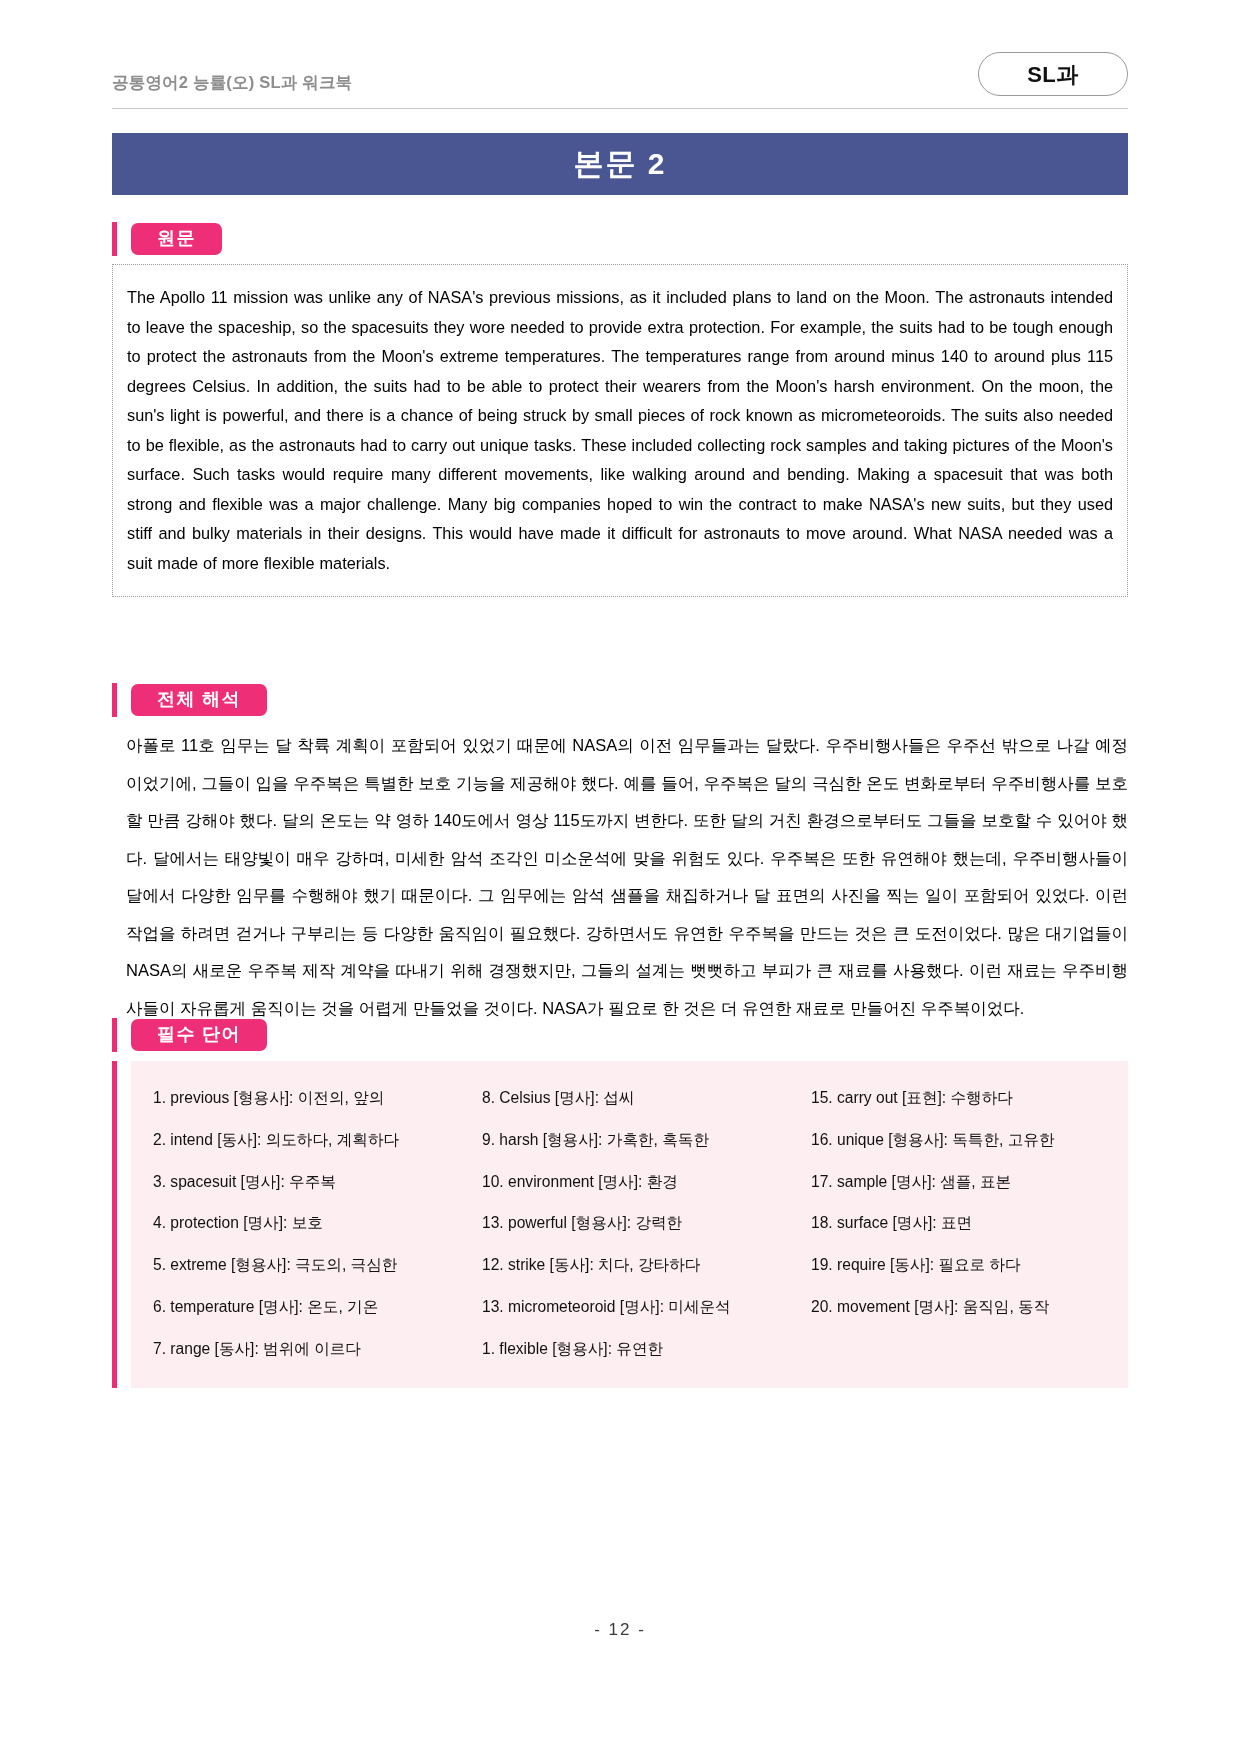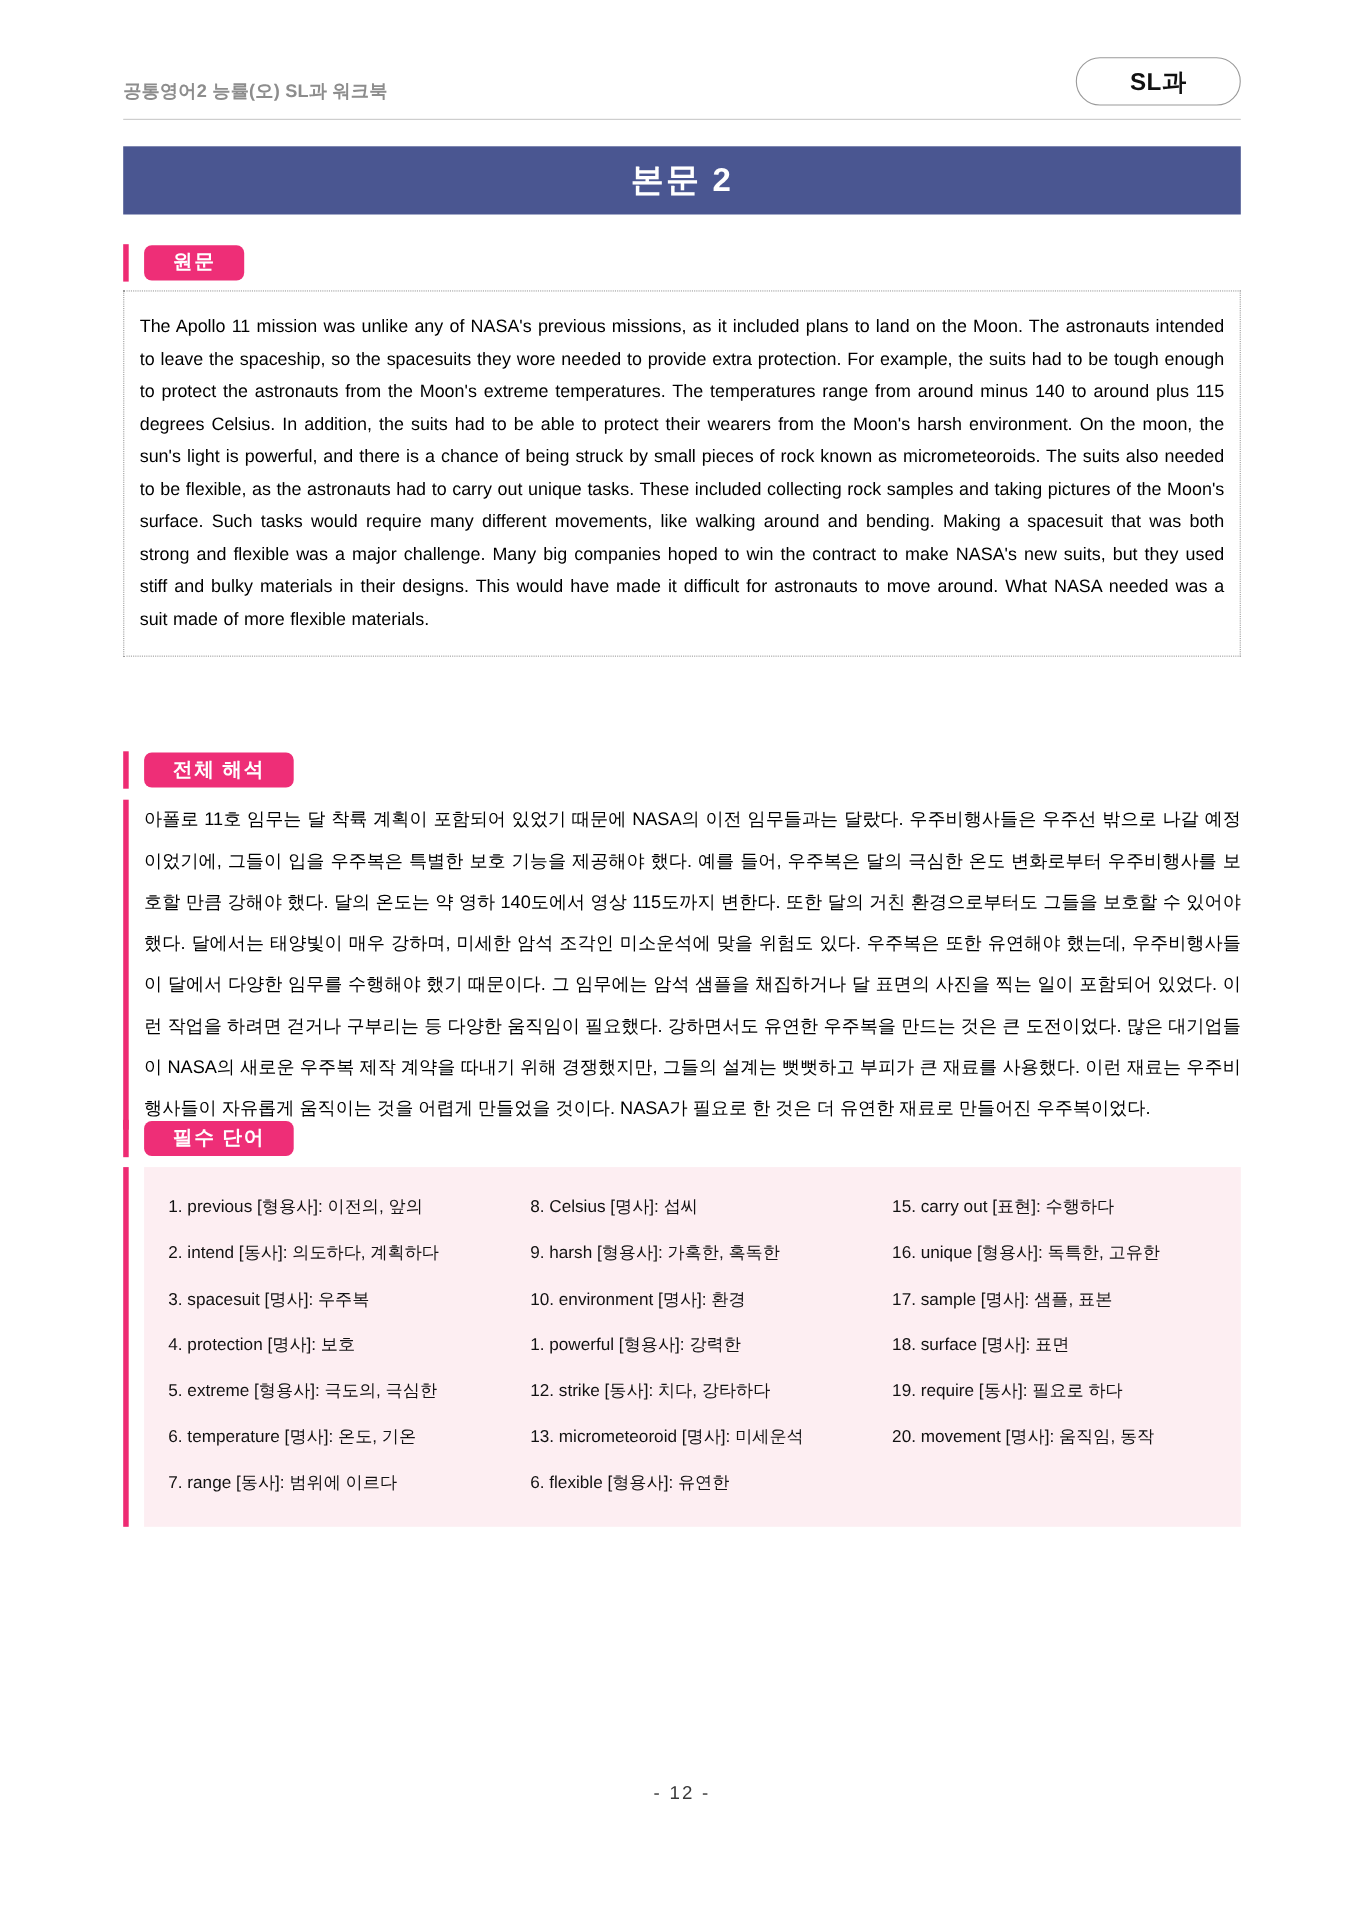--- a/index.html
+++ b/index.html
@@ -144,6 +144,7 @@
   .trans-body {
     display: flex;
     margin-top: 10px;
+    flex-direction: column;
   }
   .trans-bar {
     width: 5px;

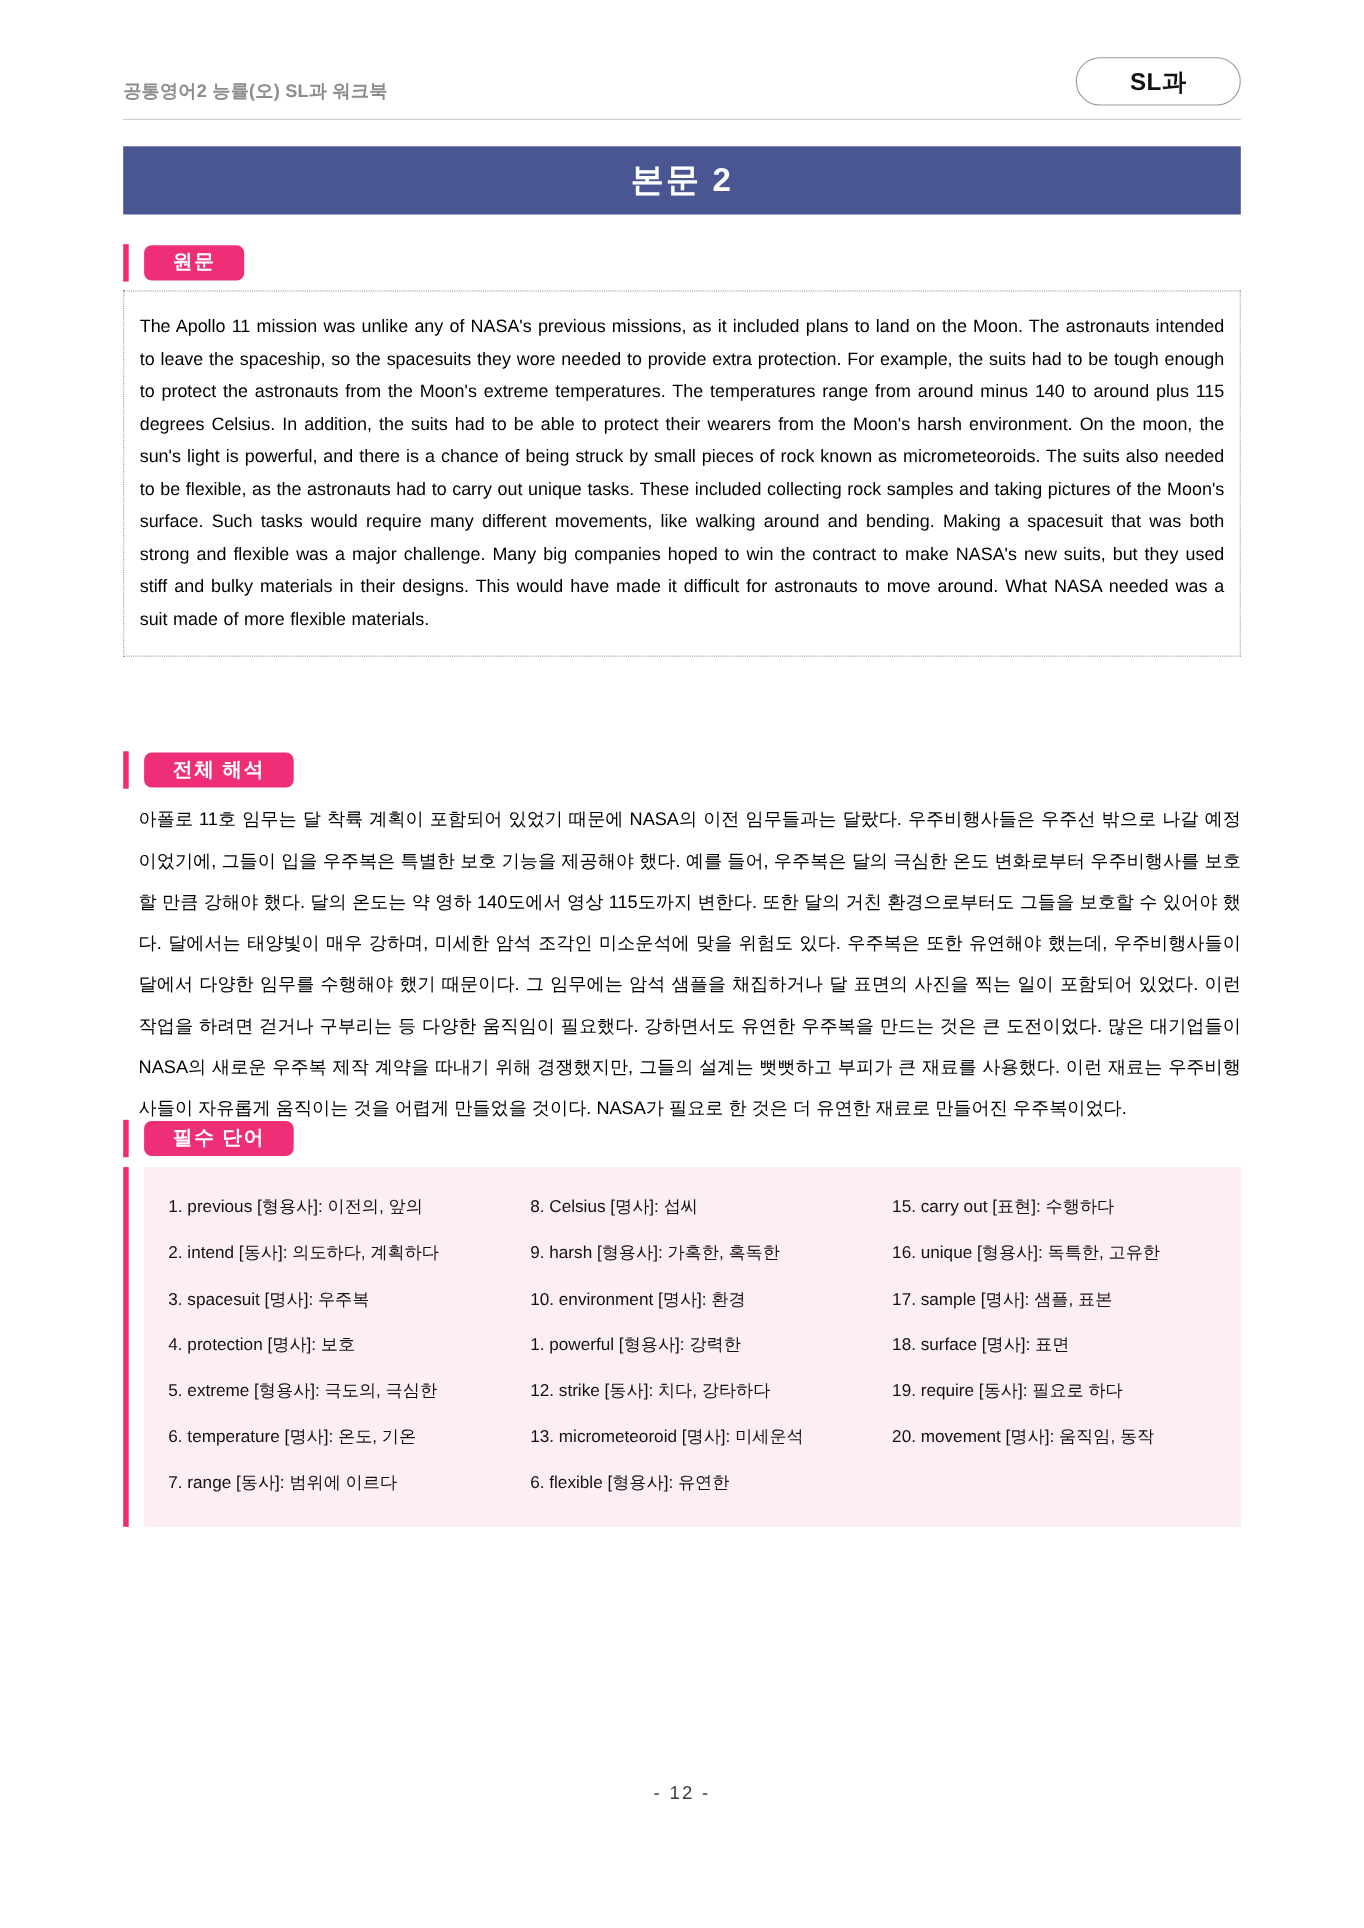--- a/index.html
+++ b/index.html
@@ -262,7 +262,7 @@
           <div class="vocab-item">8. Celsius [명사]: 섭씨</div>
           <div class="vocab-item">9. harsh [형용사]: 가혹한, 혹독한</div>
           <div class="vocab-item">10. environment [명사]: 환경</div>
-          <div class="vocab-item">1. powerful [형용사]: 강력한</div>
+          <div class="vocab-item">13. powerful [형용사]: 강력한</div>
           <div class="vocab-item">12. strike [동사]: 치다, 강타하다</div>
           <div class="vocab-item">13. micrometeoroid [명사]: 미세운석</div>
           <div class="vocab-item">6. flexible [형용사]: 유연한</div>

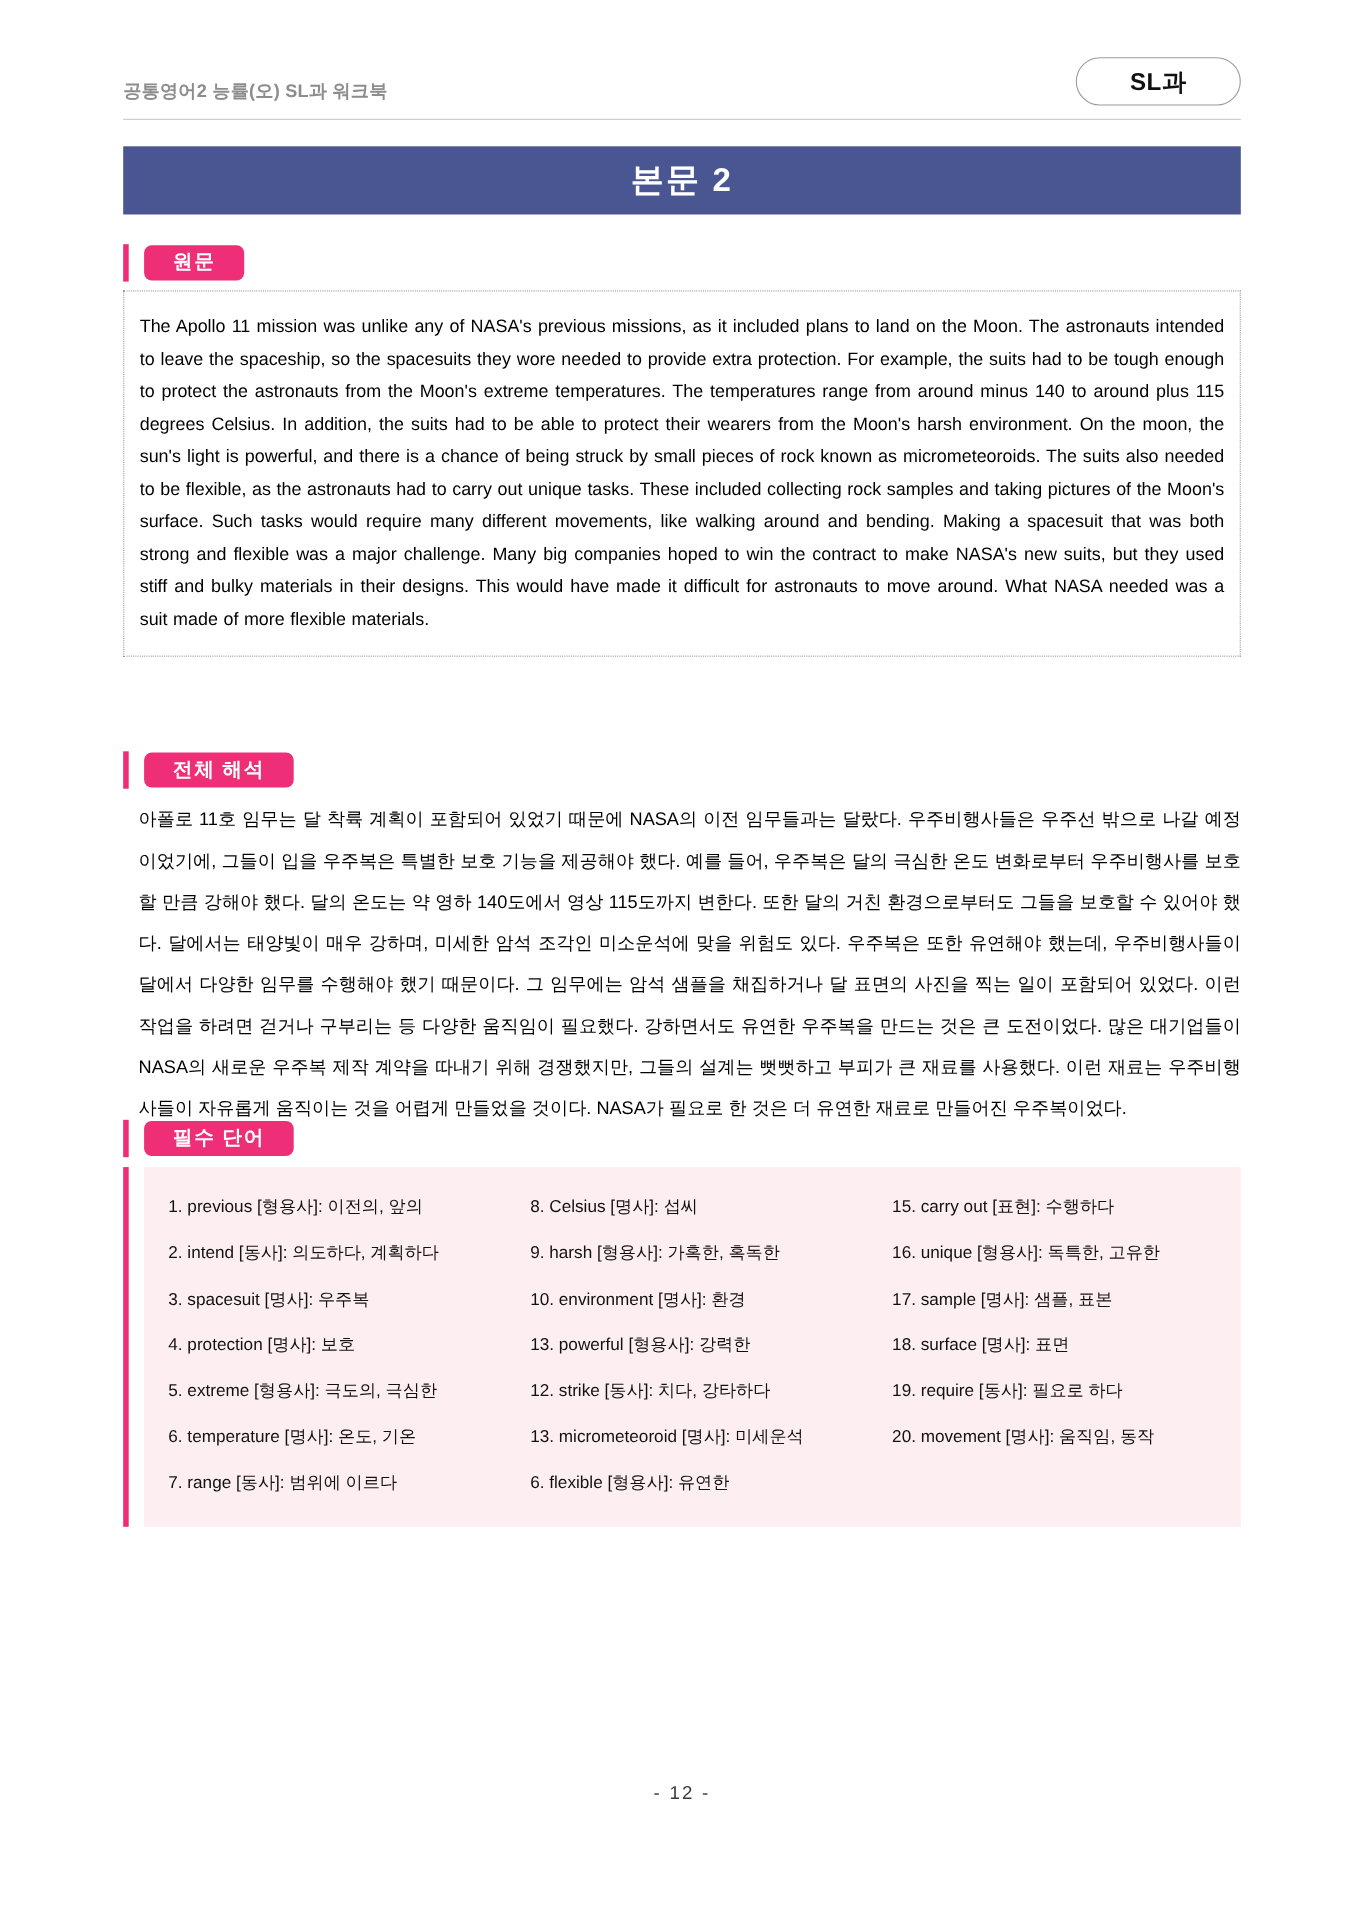--- a/index.html
+++ b/index.html
@@ -265,7 +265,7 @@
           <div class="vocab-item">13. powerful [형용사]: 강력한</div>
           <div class="vocab-item">12. strike [동사]: 치다, 강타하다</div>
           <div class="vocab-item">13. micrometeoroid [명사]: 미세운석</div>
-          <div class="vocab-item">6. flexible [형용사]: 유연한</div>
+          <div class="vocab-item">1. flexible [형용사]: 유연한</div>
         </div>
         <div class="vocab-col">
           <div class="vocab-item">15. carry out [표현]: 수행하다</div>

